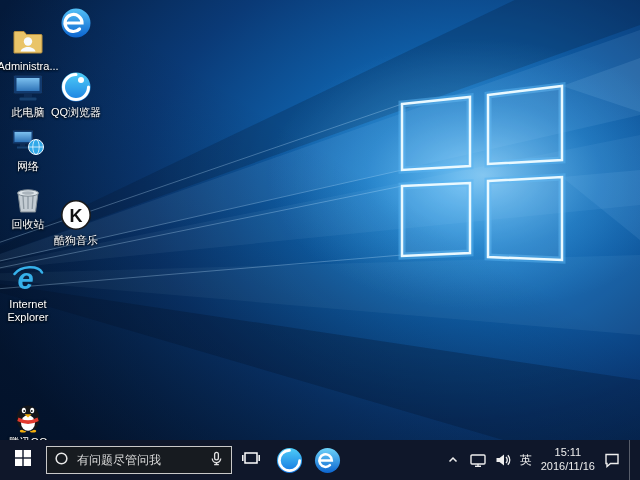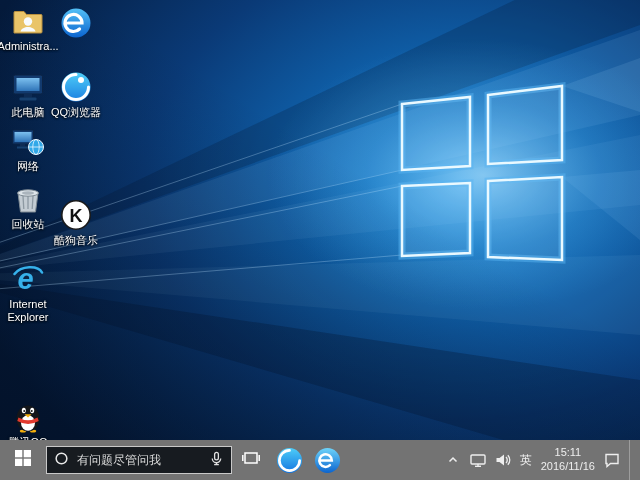--- a/index.html
+++ b/index.html
@@ -97,7 +97,7 @@
     </g>
   </svg>
 
-  <div class="desk-icon" style="left:0;top:4px">
+  <div class="desk-icon" style="left:0;top:24px">
     <div class="ic">
       <svg viewBox="0 0 34 34" width="34" height="34">
         <path d="M3 29 V8.5 a1 1 0 0 1 1-1 H13 l2.5 3 H30 a1 1 0 0 1 1 1 V28 a1 1 0 0 1-1 1 Z" fill="#e9c469" stroke="#b78f3e" stroke-width="1"></path>

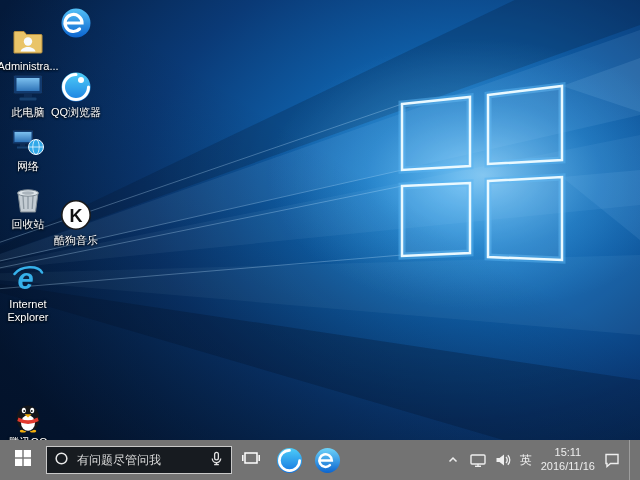--- a/index.html
+++ b/index.html
@@ -21,7 +21,7 @@
     white-space:pre-line;
   }
   .taskbar{
-    position:absolute;left:0;right:0;bottom:0;height:40px;background:#737373;
+    position:absolute;left:0;right:0;bottom:0;height:40px;background:#0f172a;
     display:flex;align-items:center;z-index:5;
   }
   .tb-btn{height:40px;display:flex;align-items:center;justify-content:center;cursor:pointer}

